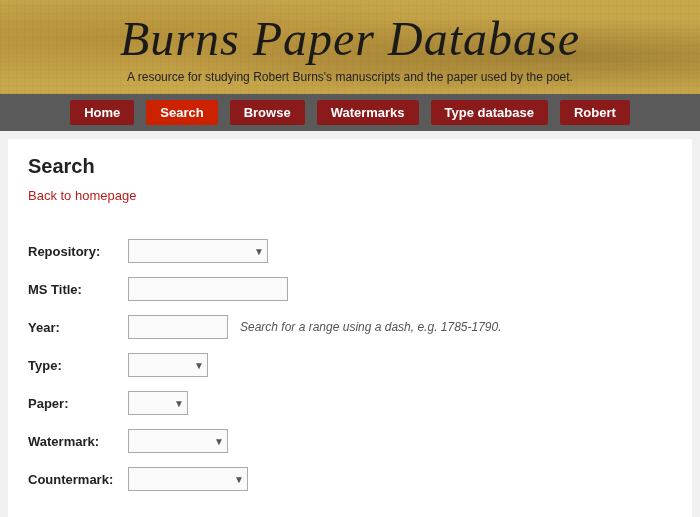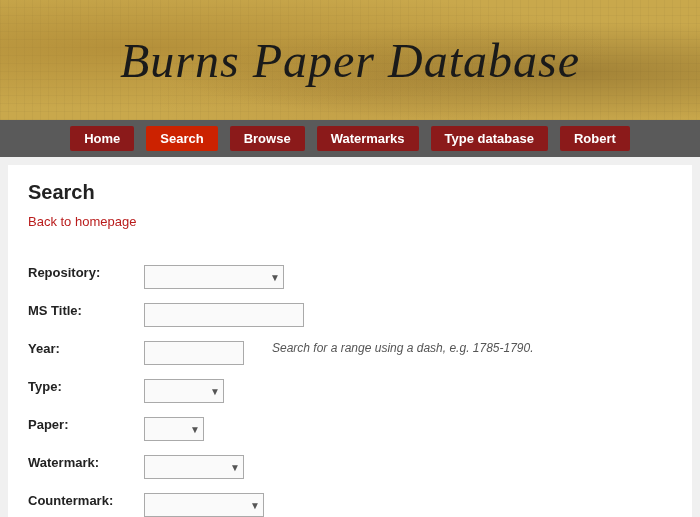--- a/index.html
+++ b/index.html
@@ -19,7 +19,7 @@
     
     .header {
       width: 100%;
-      height: 120px;
+      height: 94px;
       background: #b8952a;
       background-image:
         repeating-linear-gradient(

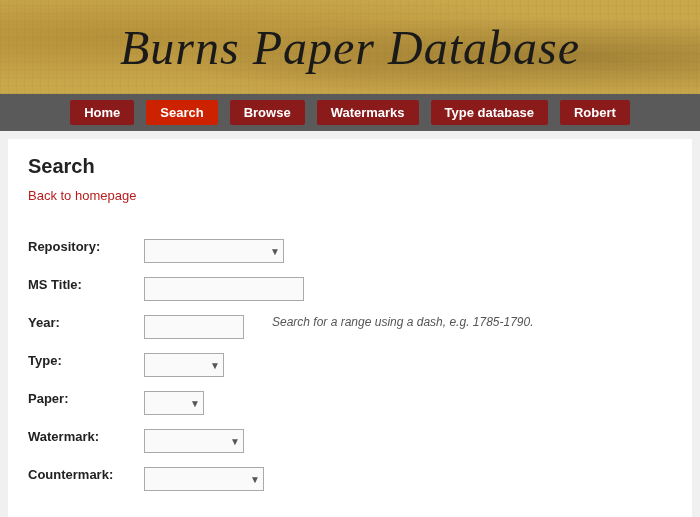--- a/index.html
+++ b/index.html
@@ -211,6 +211,7 @@
 
 <div class="header">
   <div class="header-title">Burns Paper Database</div>
+  <div class="header-subtitle">A resource for studying Robert Burns's manuscripts and the paper used by the poet.</div>
 </div>
 
 <nav class="nav">

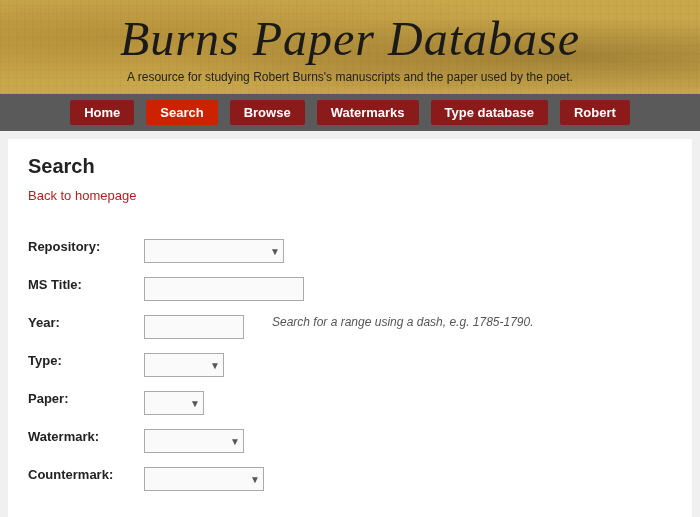--- a/index.html
+++ b/index.html
@@ -129,8 +129,8 @@
 
     .form-row {
       display: flex;
+      align-items: center;
       margin-bottom: 14px;
-      gap: 16px;
     }
 
     .form-label {

